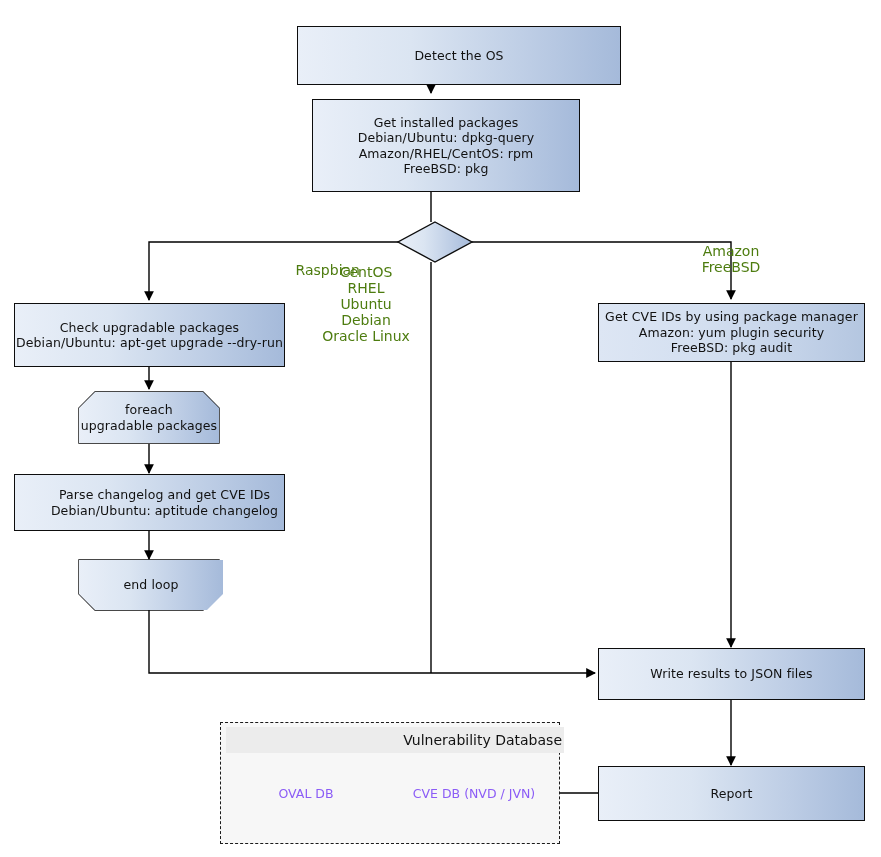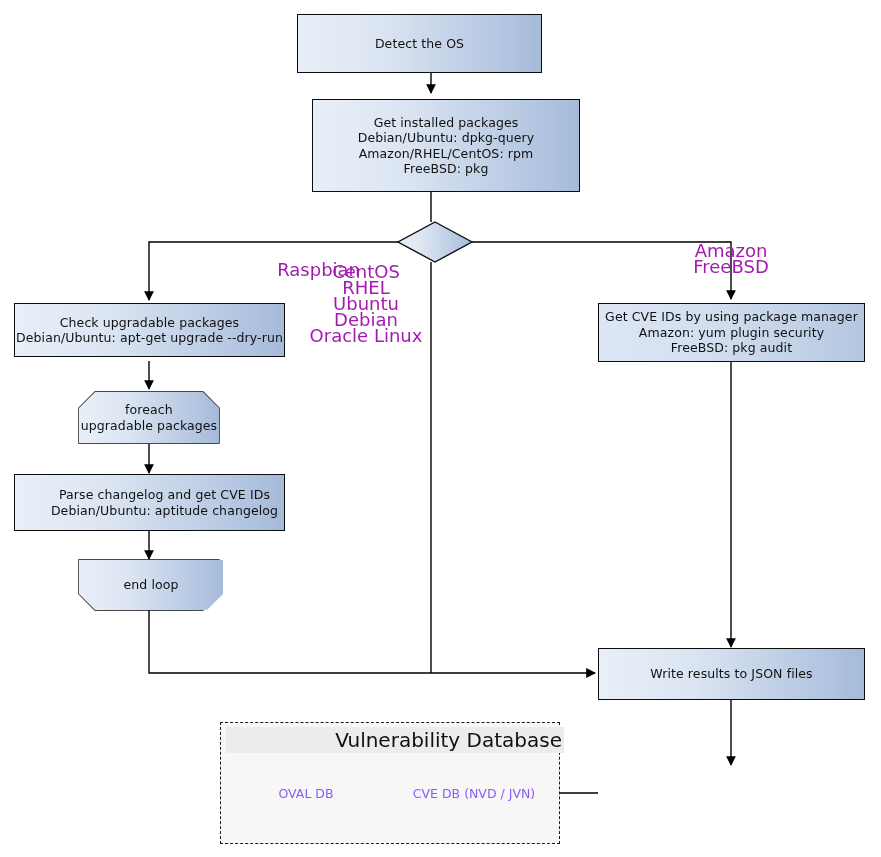--- a/index.html
+++ b/index.html
@@ -173,7 +173,7 @@
     <path d="M 79 560 L 219 560 L 219 594 L 203 610 L 95 610 L 79 594 Z" fill="none" stroke="#0d0d0d" stroke-width="1.4"></path>
   </svg>
 
-  <div class="node proc" style="left:297px; top:14px; width:245px; height:59px;">
+  <div class="node proc" style="left:297px; top:26px; width:324px; height:59px;">
     <span>Detect the OS</span>
   </div>
 

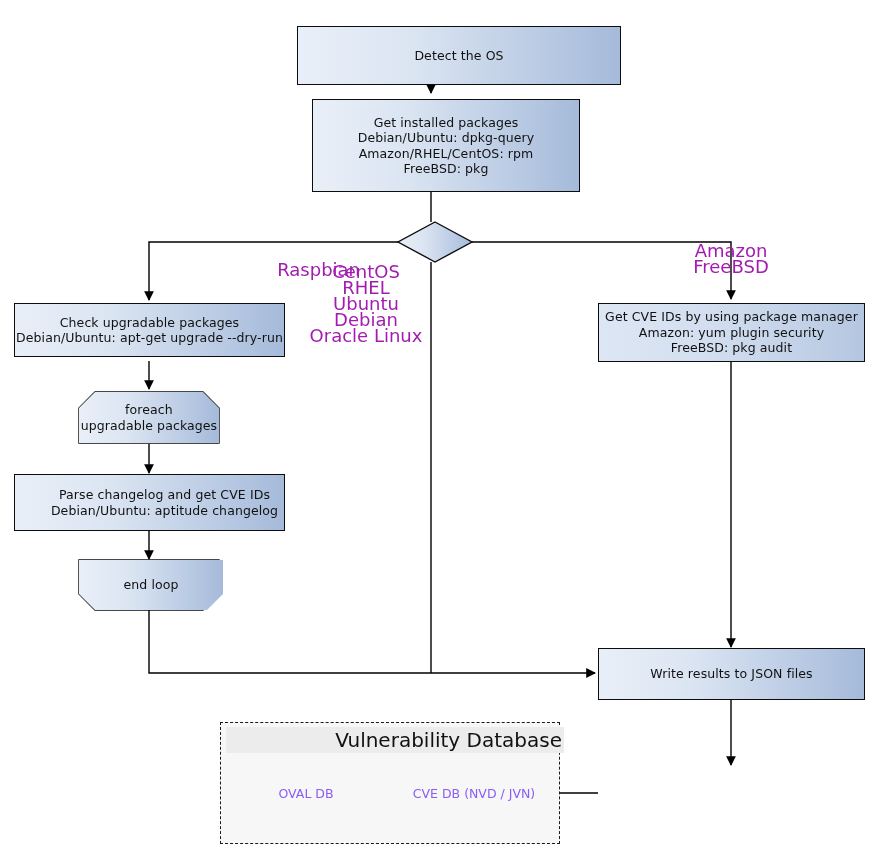--- a/index.html
+++ b/index.html
@@ -67,9 +67,9 @@
 
   .edge-label {
     position: absolute;
-    font-size: 18px;
+    font-size: 14px;
     line-height: 16px;
-    color: #a21caf;
+    color: #4d7c0f;
     white-space: pre-line;
   }
 

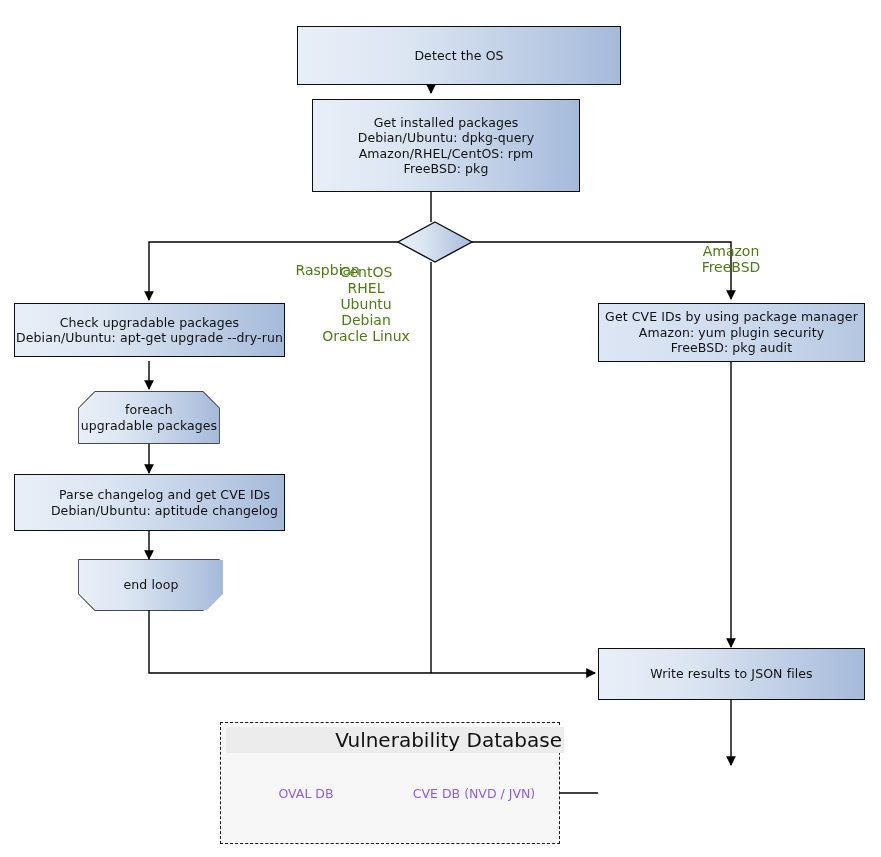--- a/index.html
+++ b/index.html
@@ -184,7 +184,7 @@
 FreeBSD: pkg</span>
   </div>
 
-  <div class="node proc" style="left:14px; top:303px; width:271px; height:54px;">
+  <div class="node proc" style="left:14px; top:303px; width:271px; height:64px;">
     <span>Check upgradable packages
 Debian/Ubuntu: apt-get upgrade --dry-run</span>
   </div>

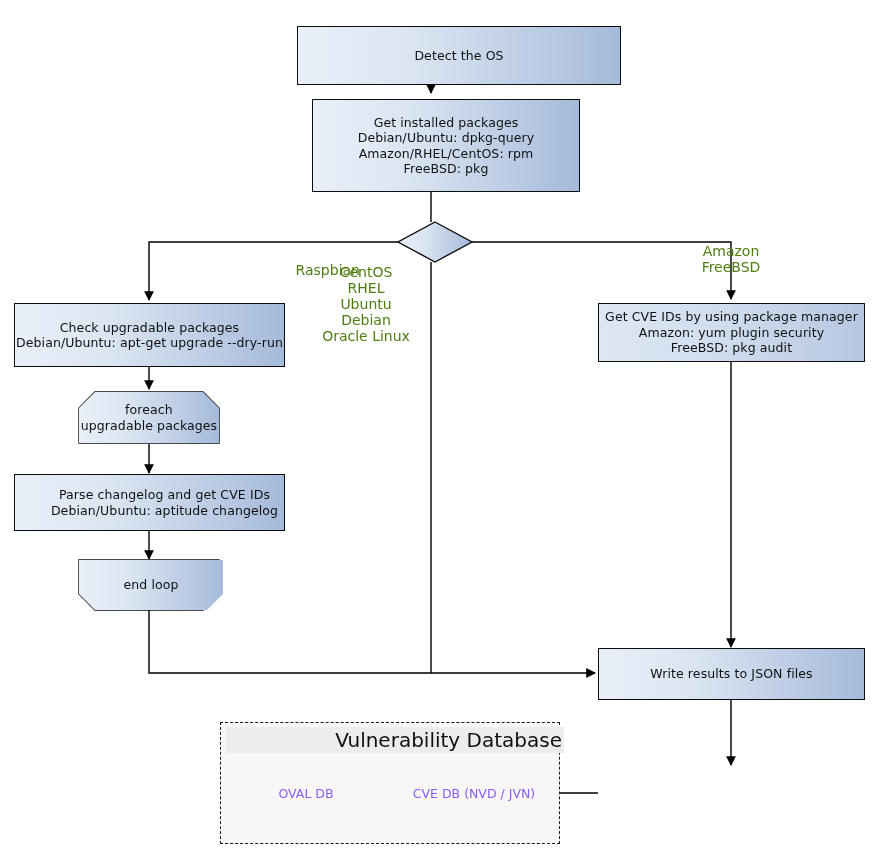--- a/index.html
+++ b/index.html
@@ -84,7 +84,7 @@
     position: absolute;
     box-sizing: border-box;
     background: #ececec;
-    font-size: 20px;
+    font-size: 14px;
     line-height: 26px;
     color: #111111;
     text-align: right;

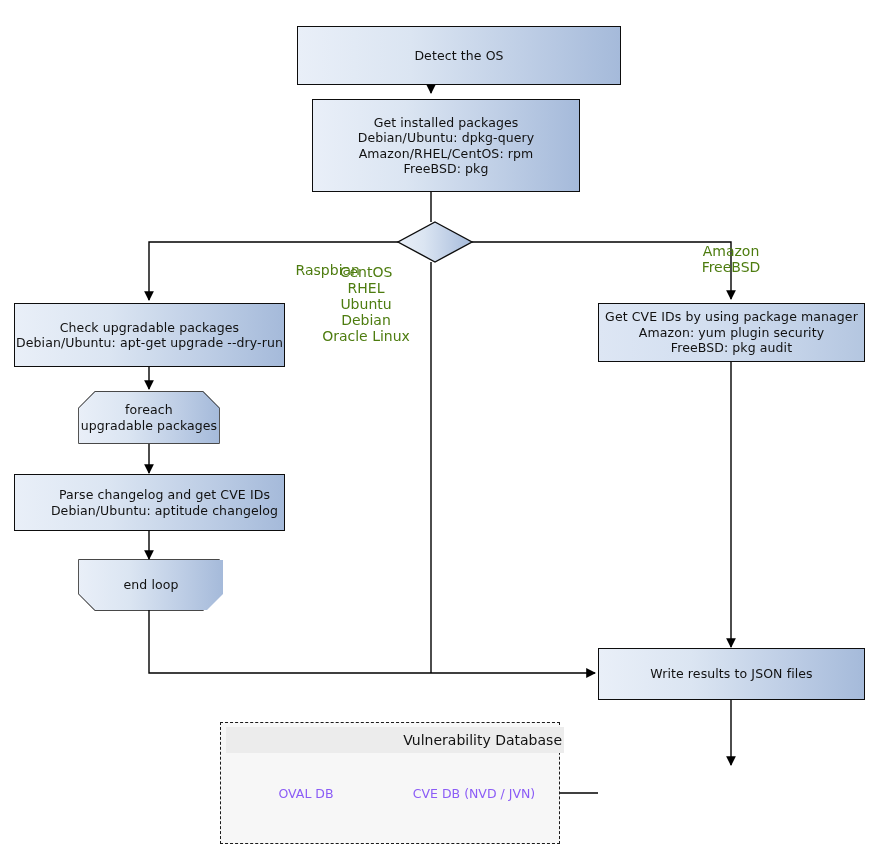--- a/index.html
+++ b/index.html
@@ -213,6 +213,9 @@
     <span>Write results to JSON files</span>
   </div>
 
+  <div class="node proc" style="left:598px; top:766px; width:267px; height:55px;">
+    <span>Report</span>
+  </div>
 
   <div class="edge-label" style="left:150px; top:262px; width:210px; text-align:right;">Raspbian</div>
 

